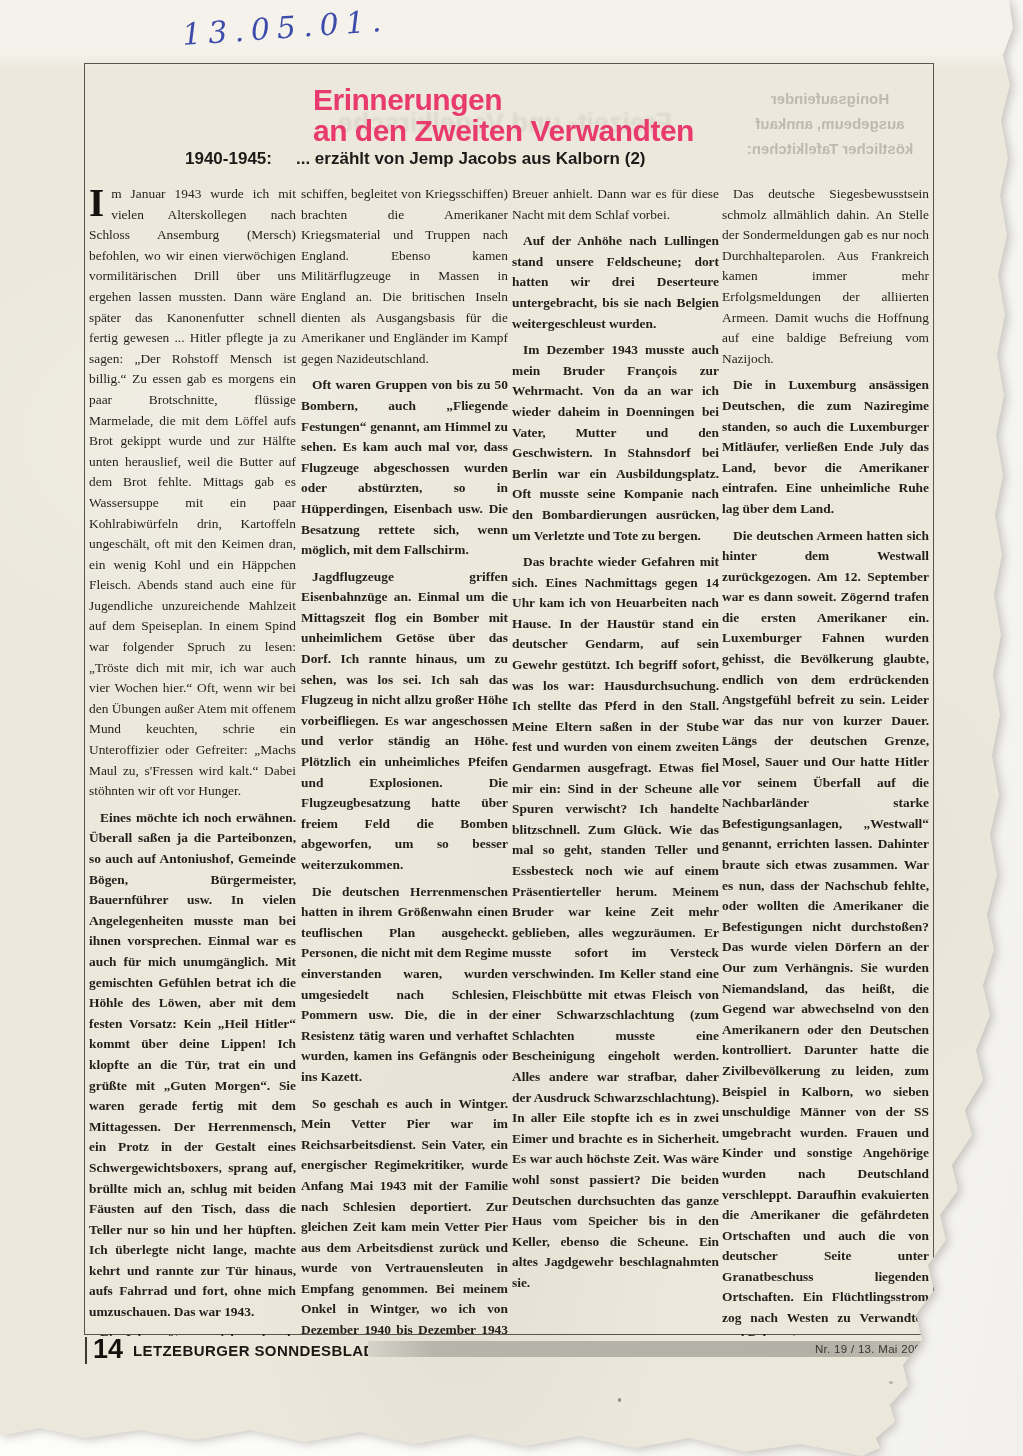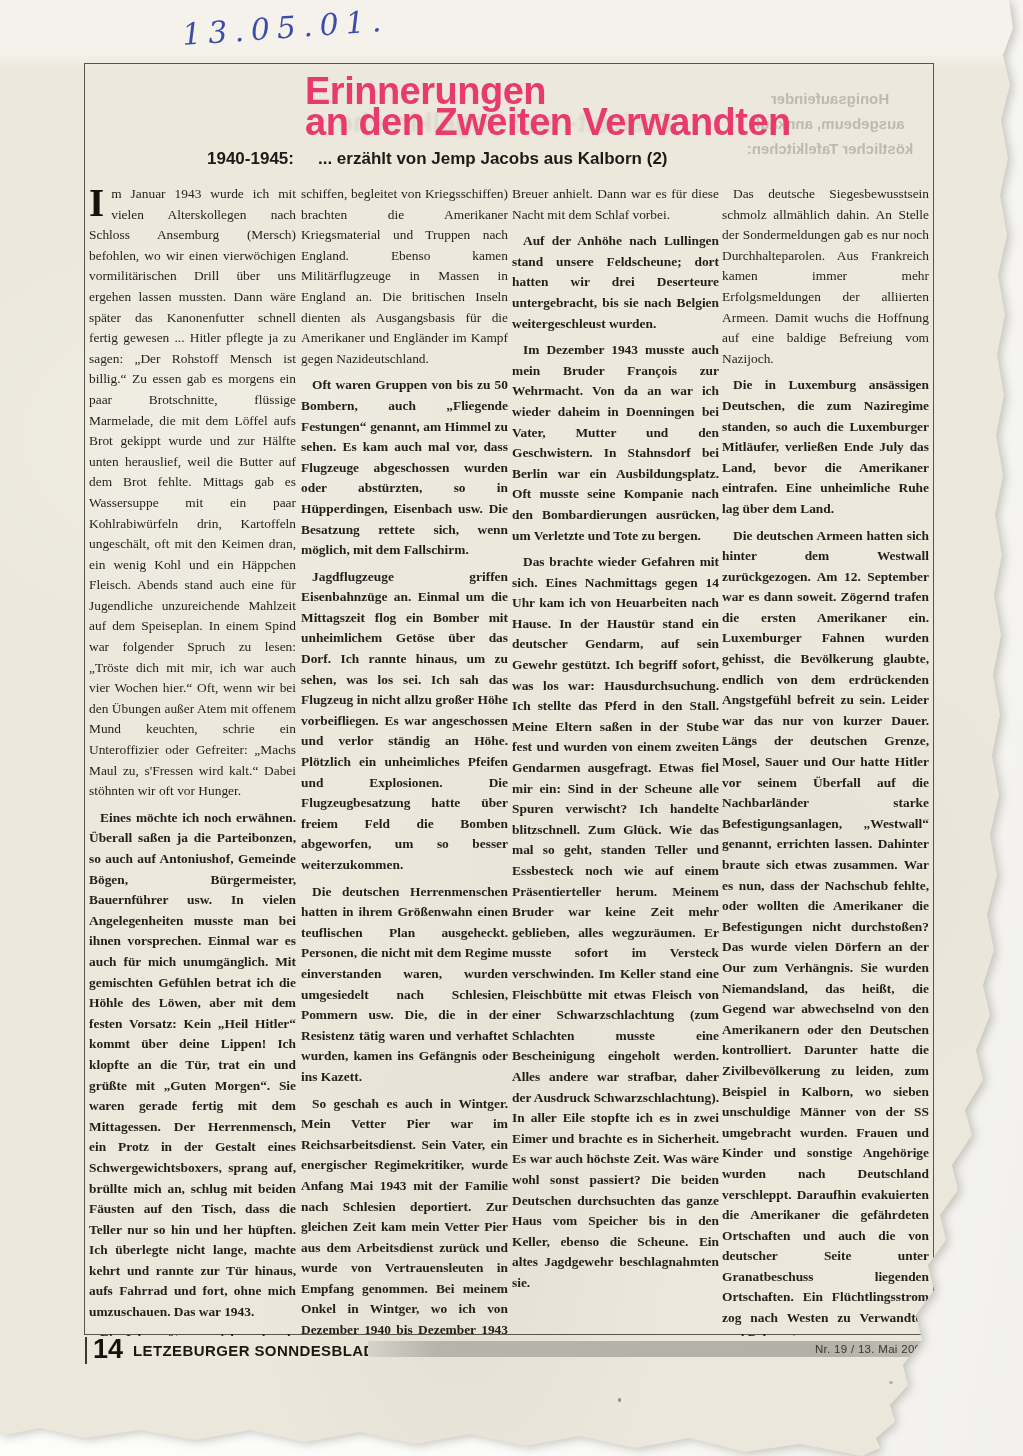--- a/index.html
+++ b/index.html
@@ -52,9 +52,9 @@
     text-align:center;
   }
   .headline{
-    position:absolute;left:305px;top:76px;margin:0;
+    position:absolute;left:305px;top:76px;margin:8px;
     font-family:"Liberation Sans","DejaVu Sans",sans-serif;
-    font-weight:bold;font-size:38px;line-height:31px;letter-spacing:-.5px;
+    font-weight:bold;font-size:30px;line-height:31px;letter-spacing:-.5px;
   }
   .subtitle{
     position:absolute;left:207px;top:149px;width:560px;

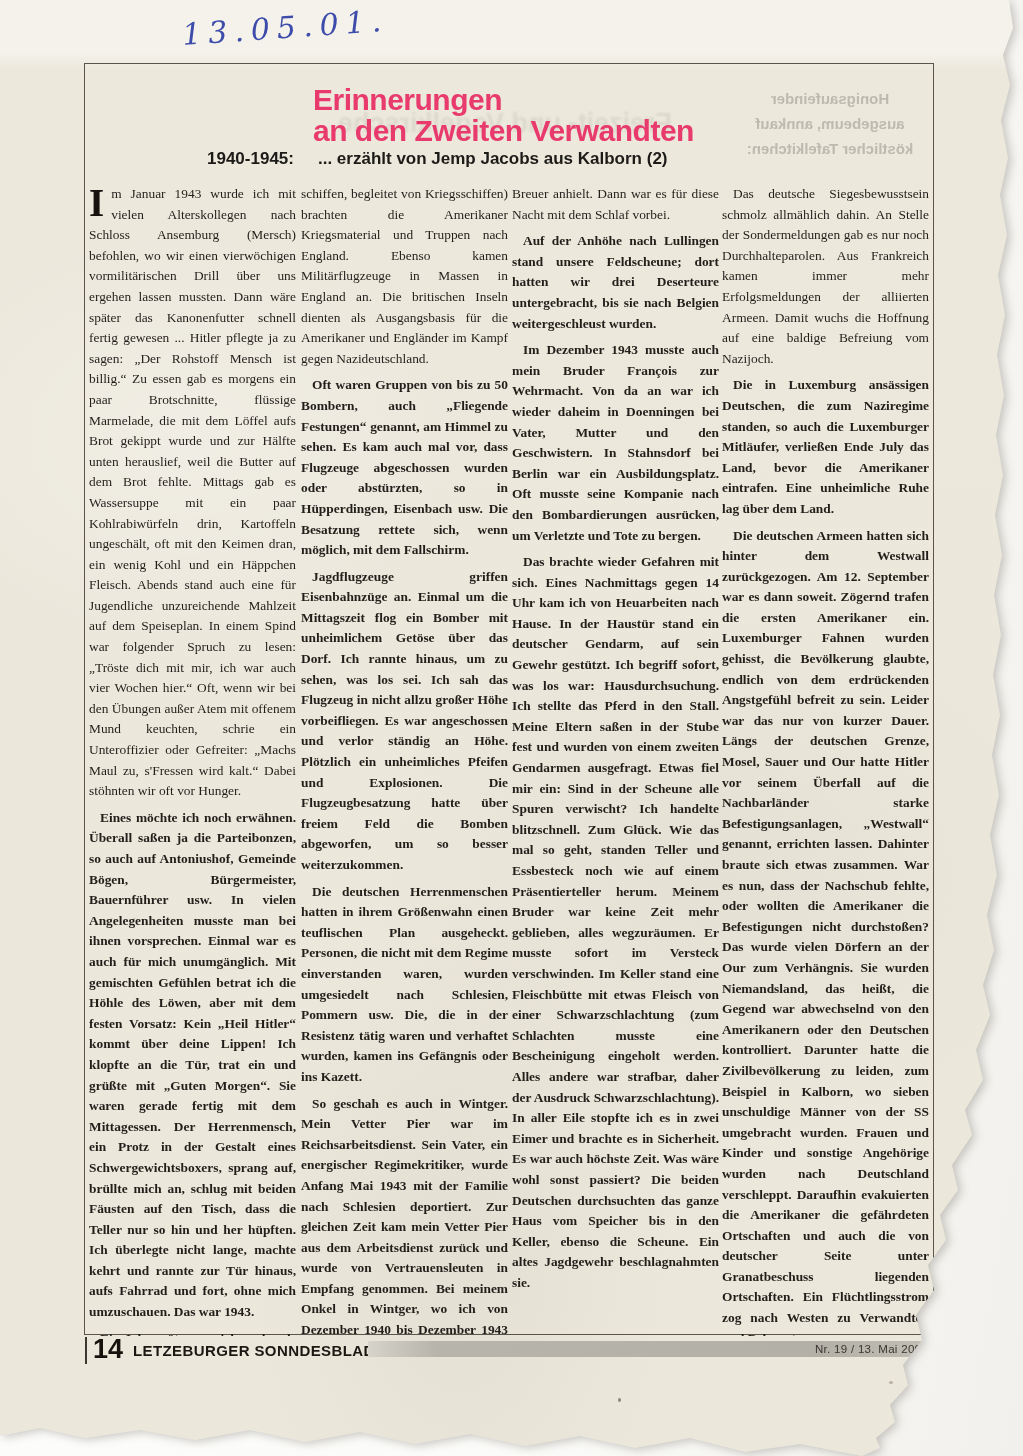--- a/index.html
+++ b/index.html
@@ -57,7 +57,7 @@
     font-weight:bold;font-size:30px;line-height:31px;letter-spacing:-.5px;
   }
   .subtitle{
-    position:absolute;left:207px;top:149px;width:560px;
+    position:absolute;left:185px;top:149px;width:560px;
     font-family:"Liberation Sans","DejaVu Sans",sans-serif;
     font-weight:bold;font-size:17px;color:#1d1b18;white-space:nowrap;
   }

